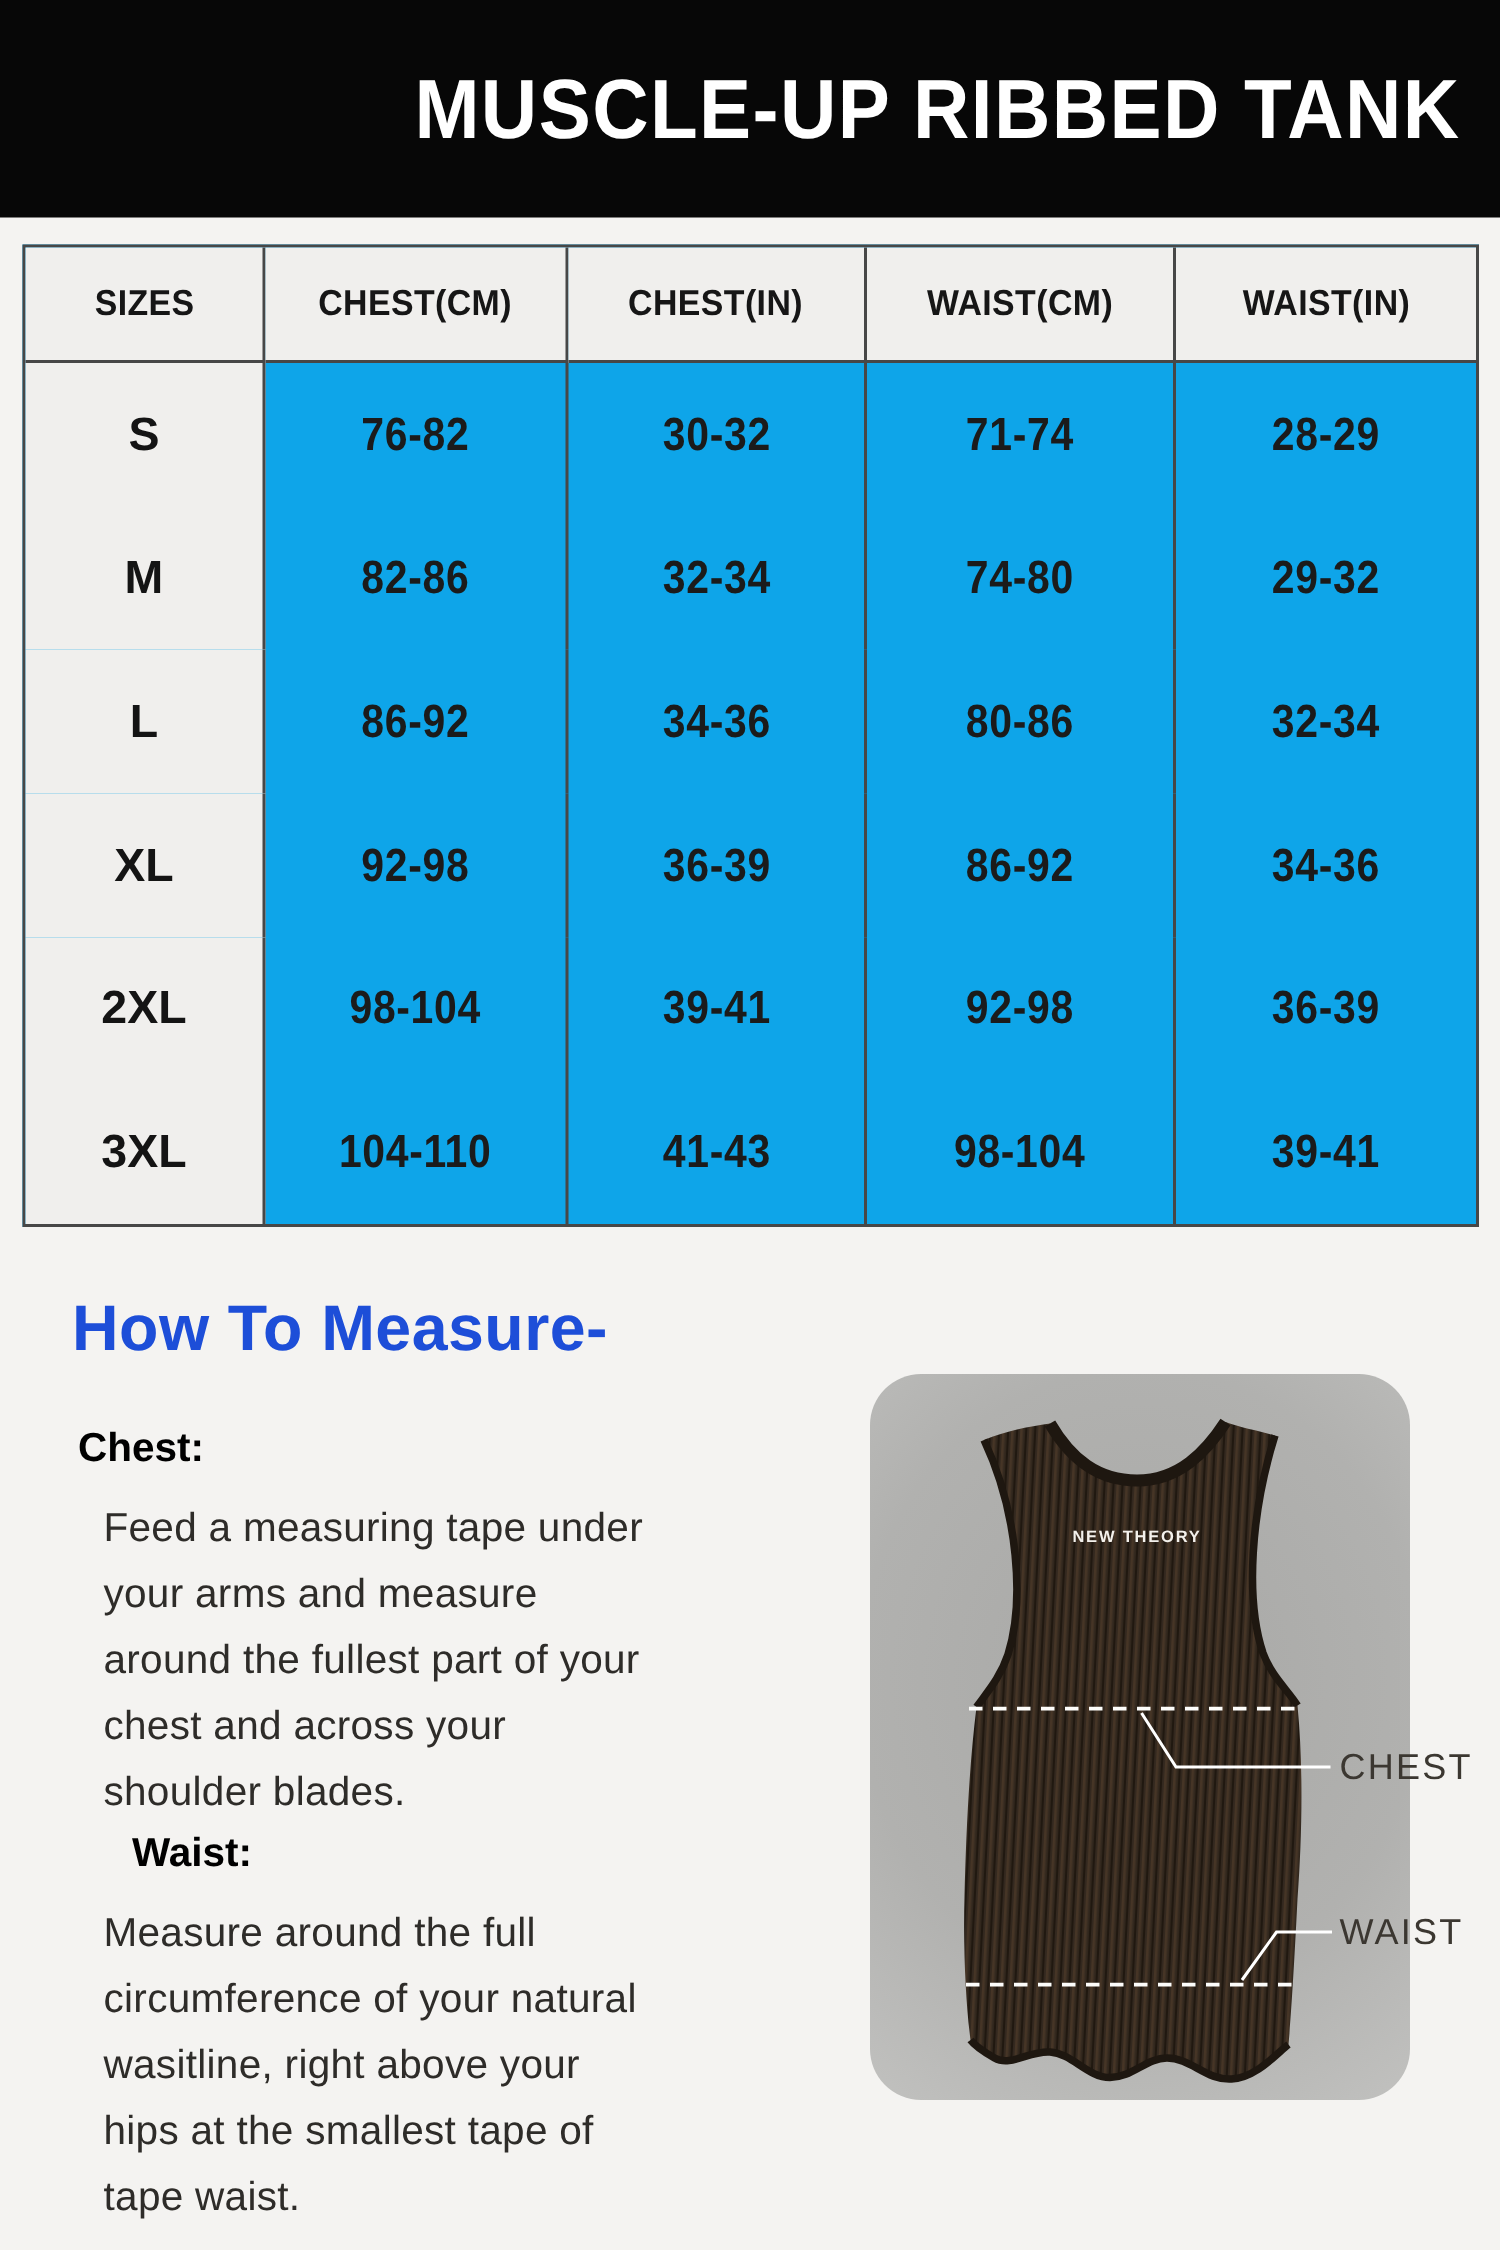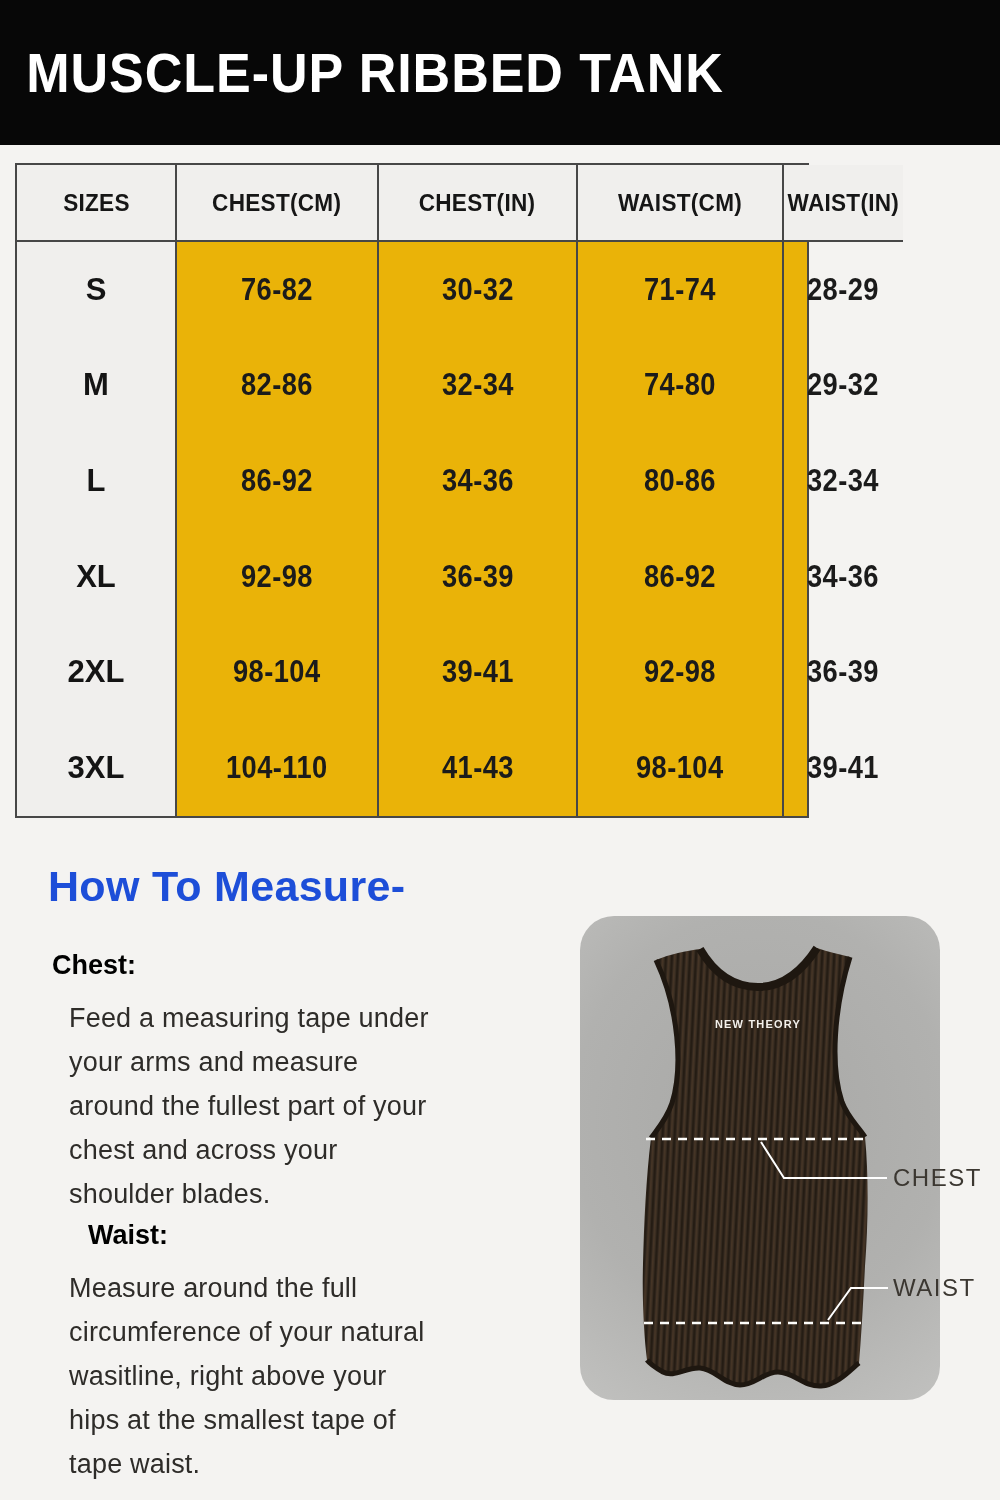--- a/index.html
+++ b/index.html
@@ -16,7 +16,7 @@
   .banner {
     position:absolute; left:0; top:0; width:1000px; height:145px;
     background:#070707;
-    display:flex; align-items:center; justify-content:flex-start;
+    display:flex; align-items:center; justify-content:flex-end;
   }
   .banner .title {
     color:#ffffff; font-size:56px; font-weight:700;

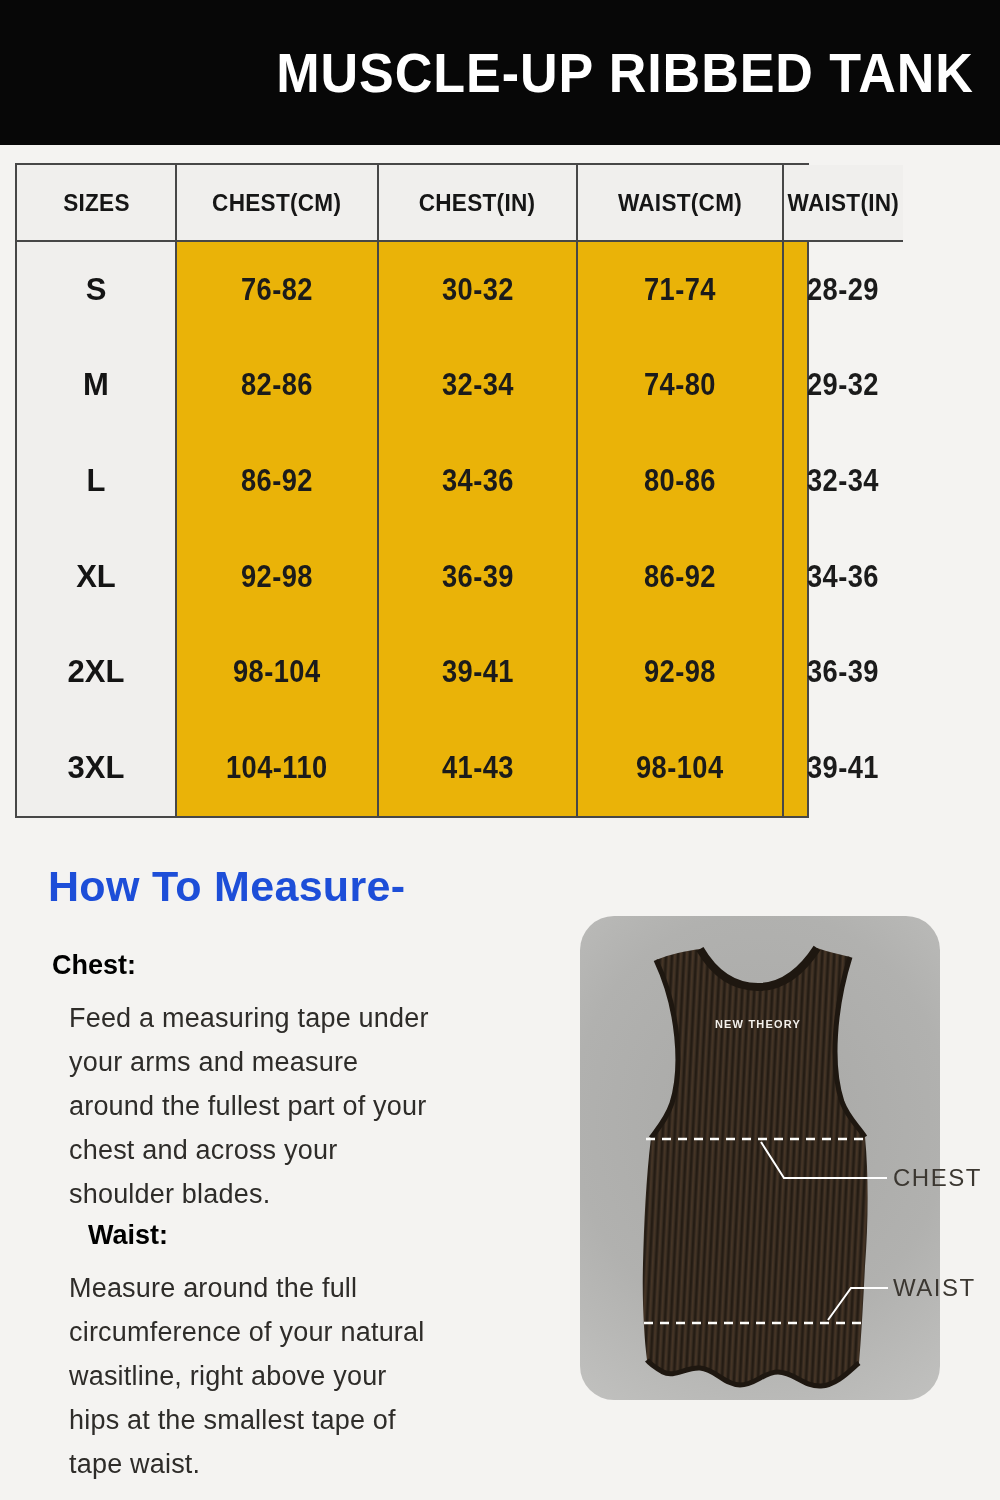--- a/index.html
+++ b/index.html
@@ -26,13 +26,13 @@
 
   
   .size-table {
-    position:absolute; left:15px; top:163px; width:794px; height:655px;
+    position:absolute; left:15px; top:163px; width:971px; height:655px;
     box-sizing:border-box;
     display:grid;
     grid-template-columns:160px 202px 199px 206px 1fr;
     grid-template-rows:77px repeat(6, 1fr);
     border:2px solid #474747;
-    background:#eab308;
+    background:#0ea5e9;
   }
   .size-table > div {
     display:flex; align-items:center; justify-content:center;

